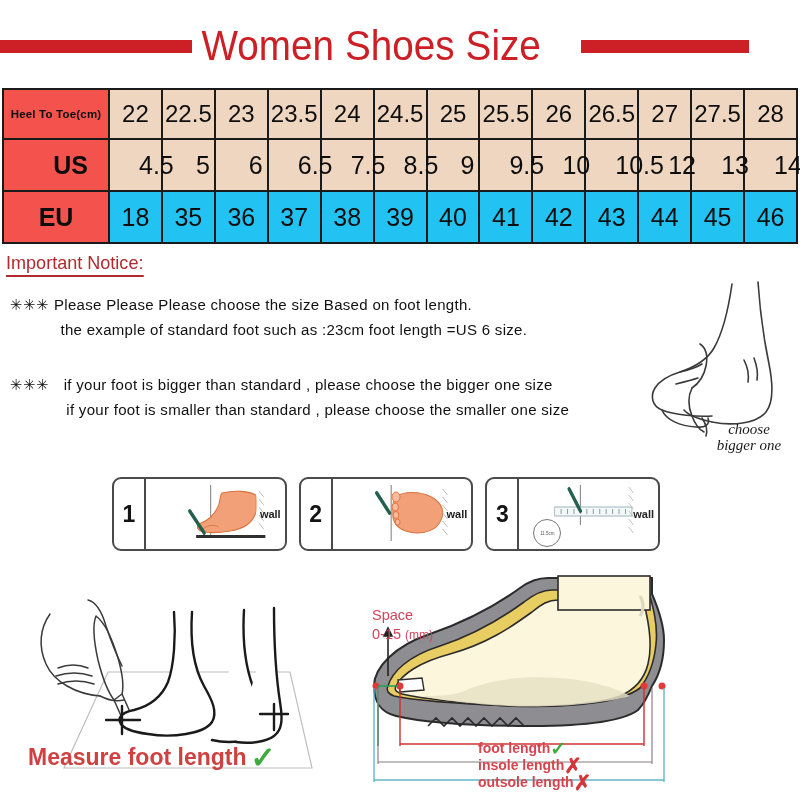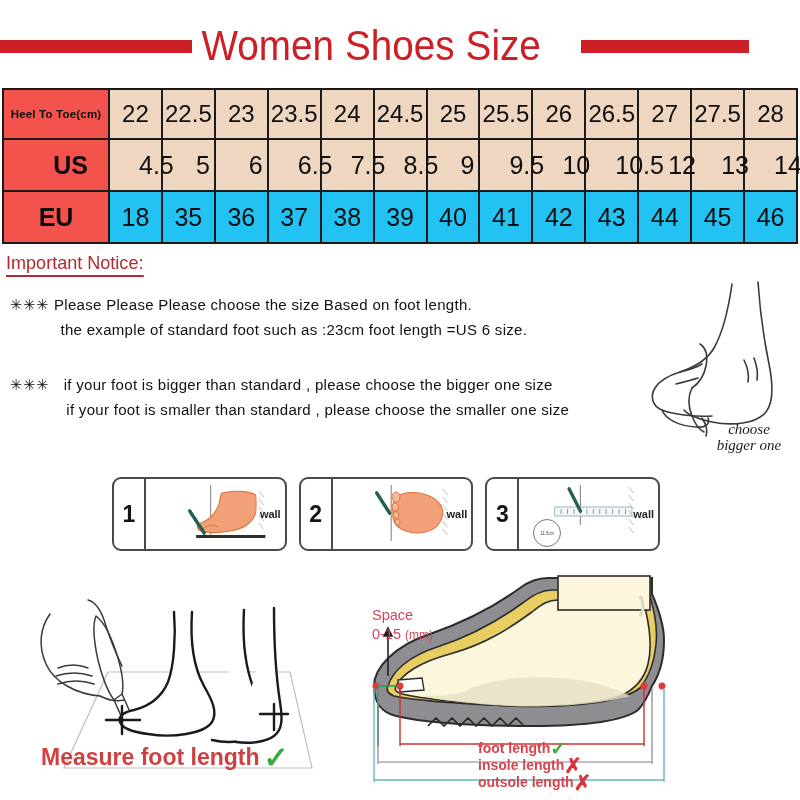--- a/index.html
+++ b/index.html
@@ -114,7 +114,7 @@
   
   .measure-wrap{position:absolute;left:12px;top:572px;width:330px;height:216px;}
   .measure-cap{
-    position:absolute;left:41px;top:740px;
+    position:absolute;left:28px;top:740px;
     font-size:23px;font-weight:700;color:#cf4040;
     font-family:"Liberation Sans", sans-serif;white-space:nowrap;
   }

